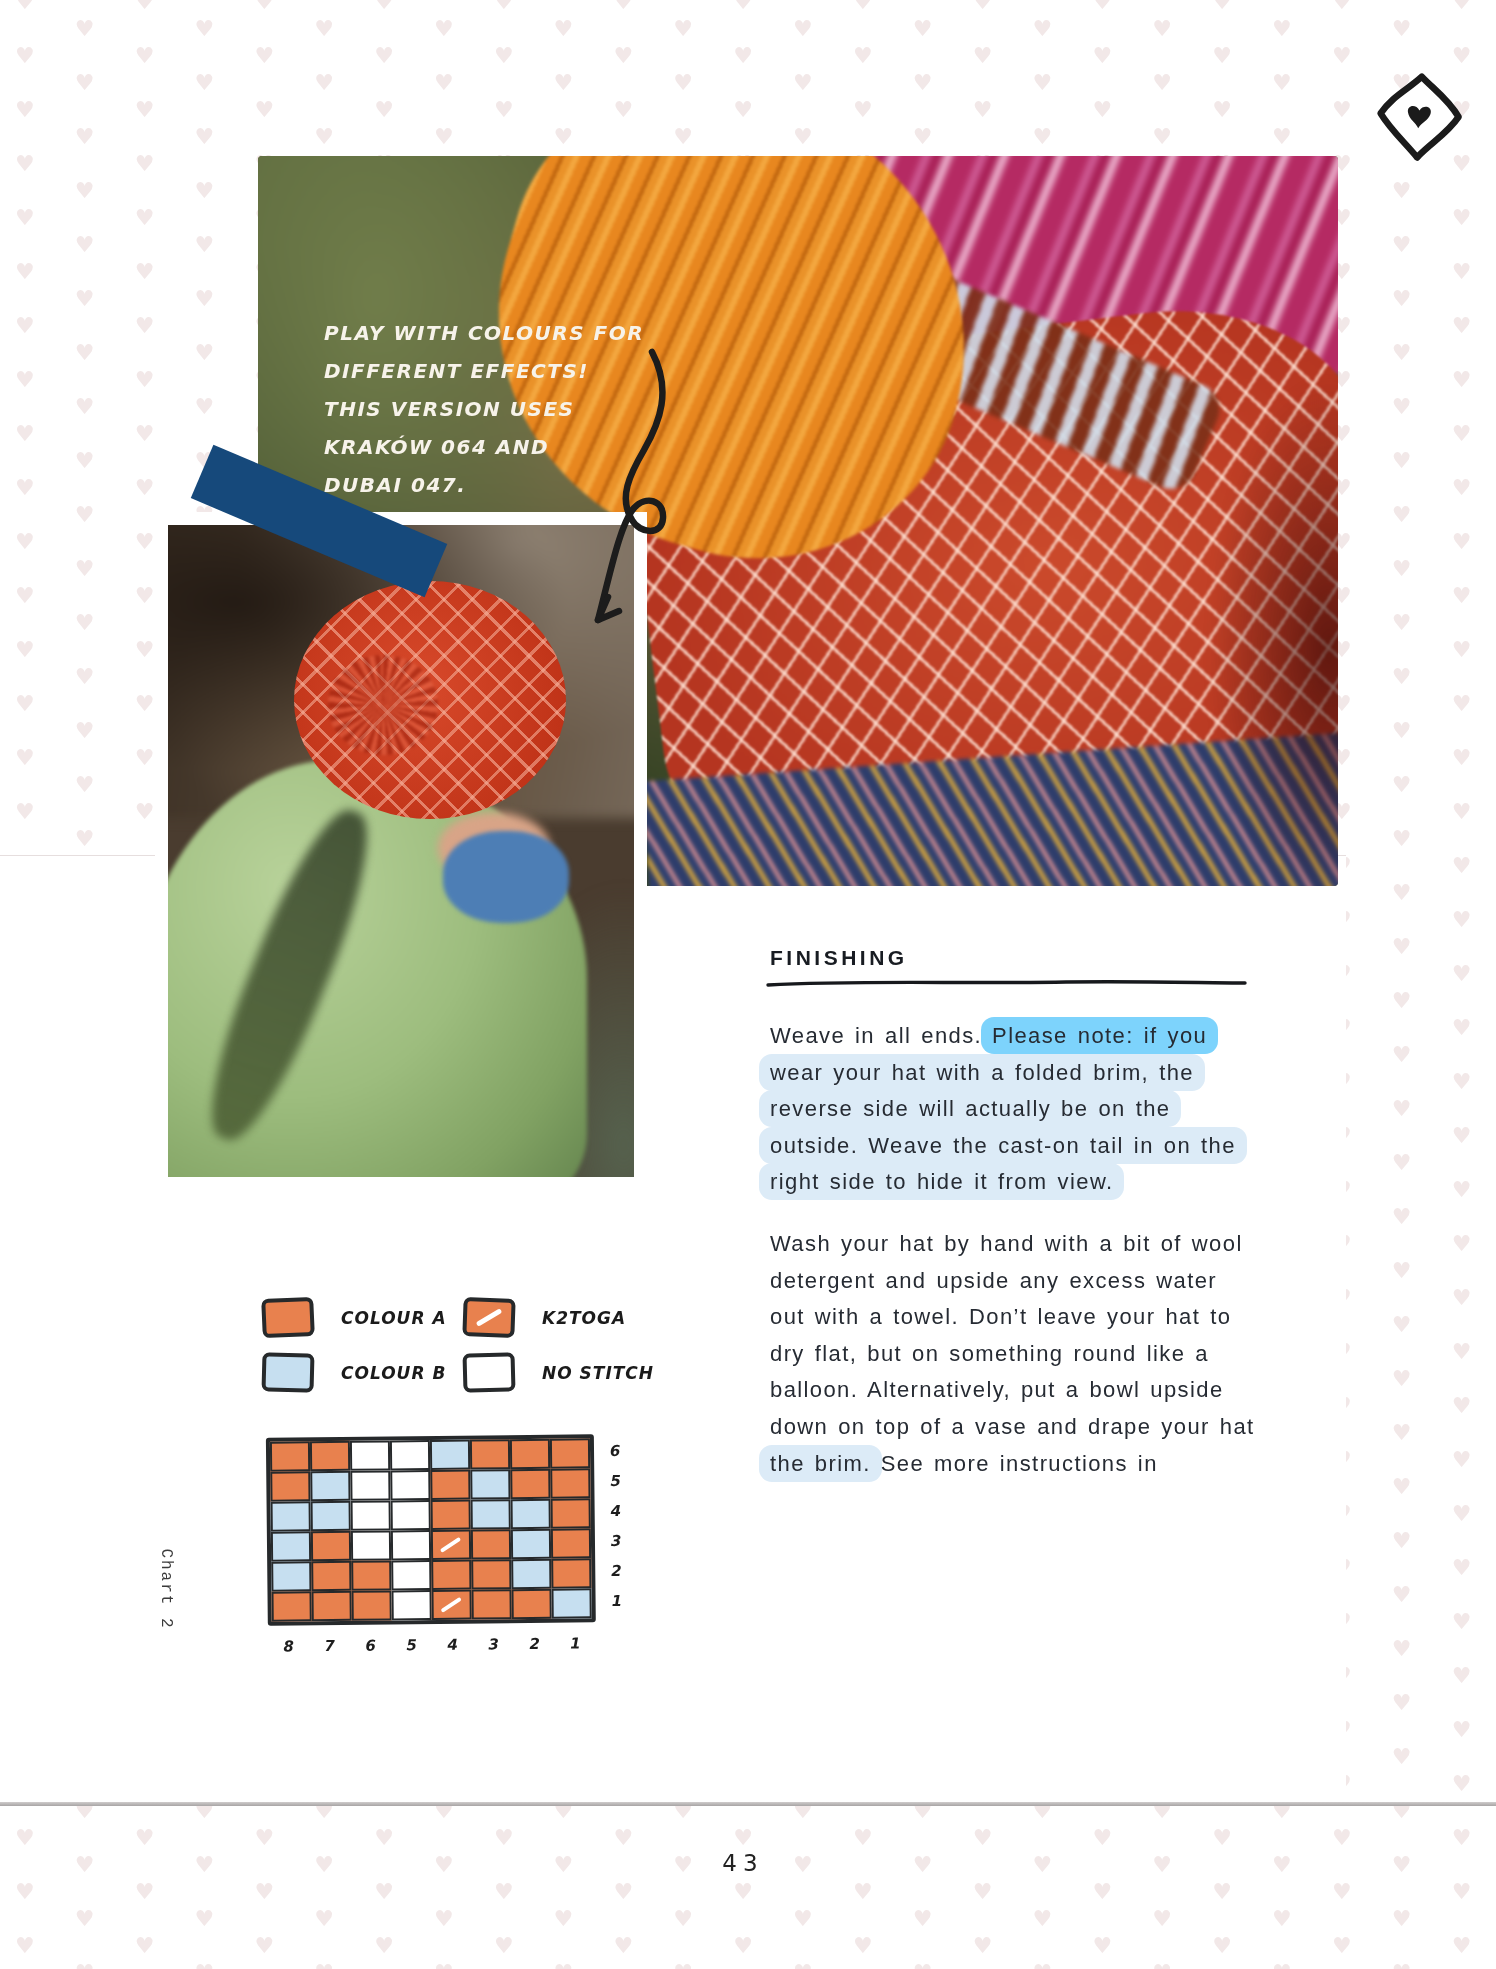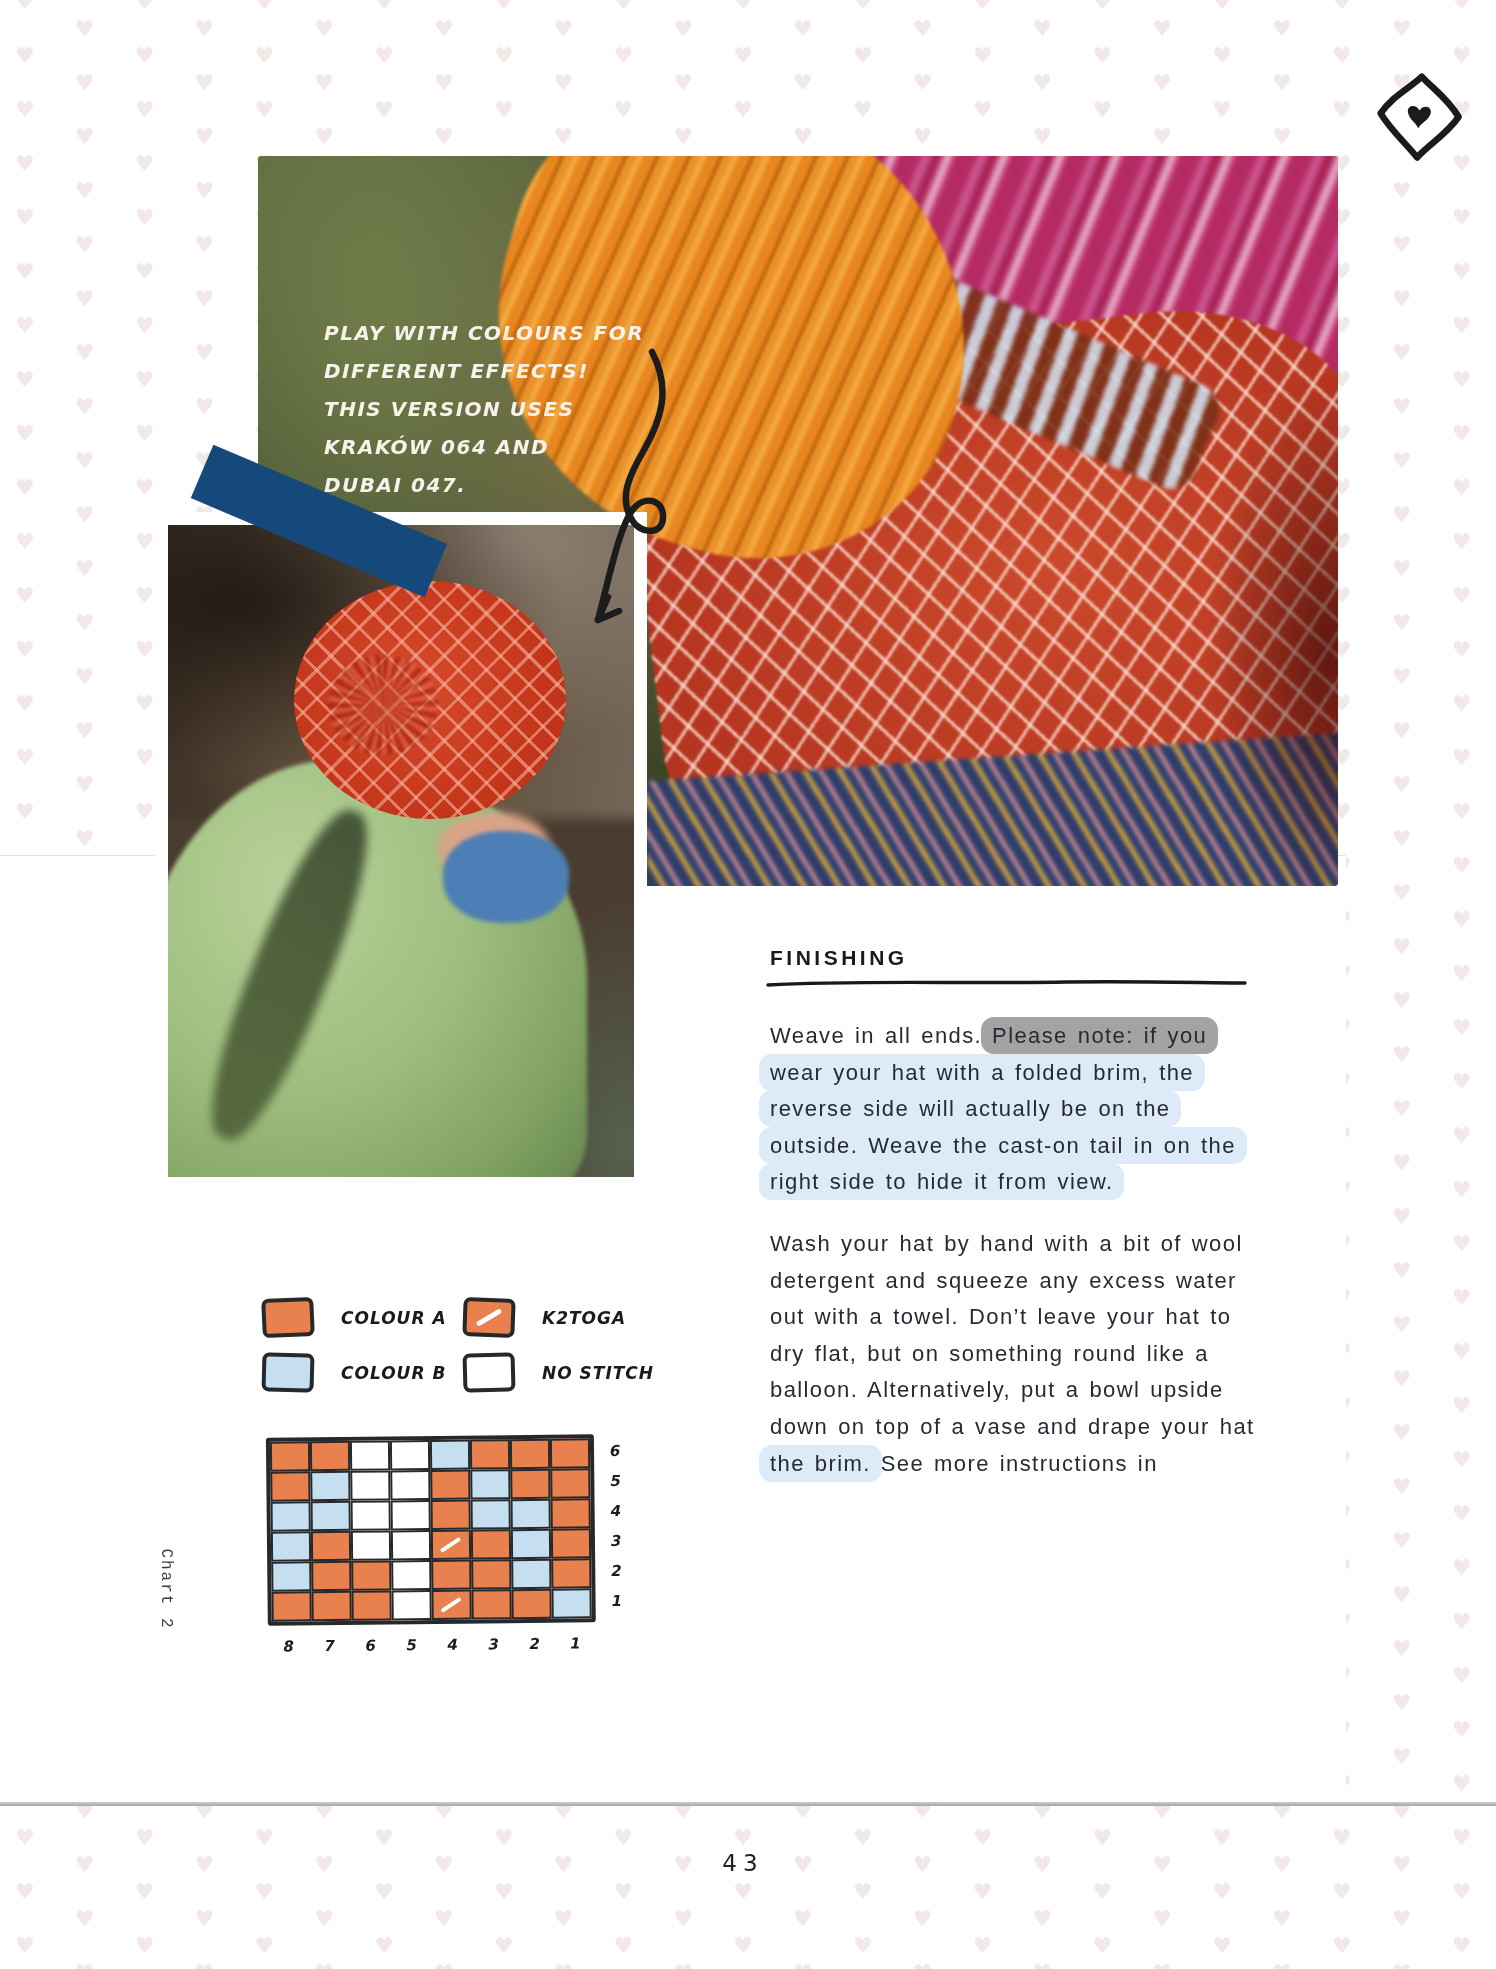--- a/index.html
+++ b/index.html
@@ -251,7 +251,7 @@
     <path d="M2,7 C90,2 200,6 300,4 C380,3 440,5 479,5" fill="none" stroke="#17191d" stroke-width="3.4" stroke-linecap="round"></path>
   </svg>
   <div id="para1" class="para">
-      <div class="tline"><span>Weave in all ends. </span><span class="hl" style="background: #a3a3a3;">Please note: if you</span></div>
+      <div class="tline"><span>Weave in all ends. </span><span class="hl" style="background: #7dd3fc;">Please note: if you</span></div>
       <div class="tline"><span class="hl" style="background: rgb(220, 235, 247);">wear your hat with a folded brim, the</span></div>
       <div class="tline"><span class="hl" style="background: rgb(220, 235, 247);">reverse side will actually be on the</span></div>
       <div class="tline"><span class="hl" style="background: rgb(220, 235, 247);">outside. Weave the cast-on tail in on the</span></div>

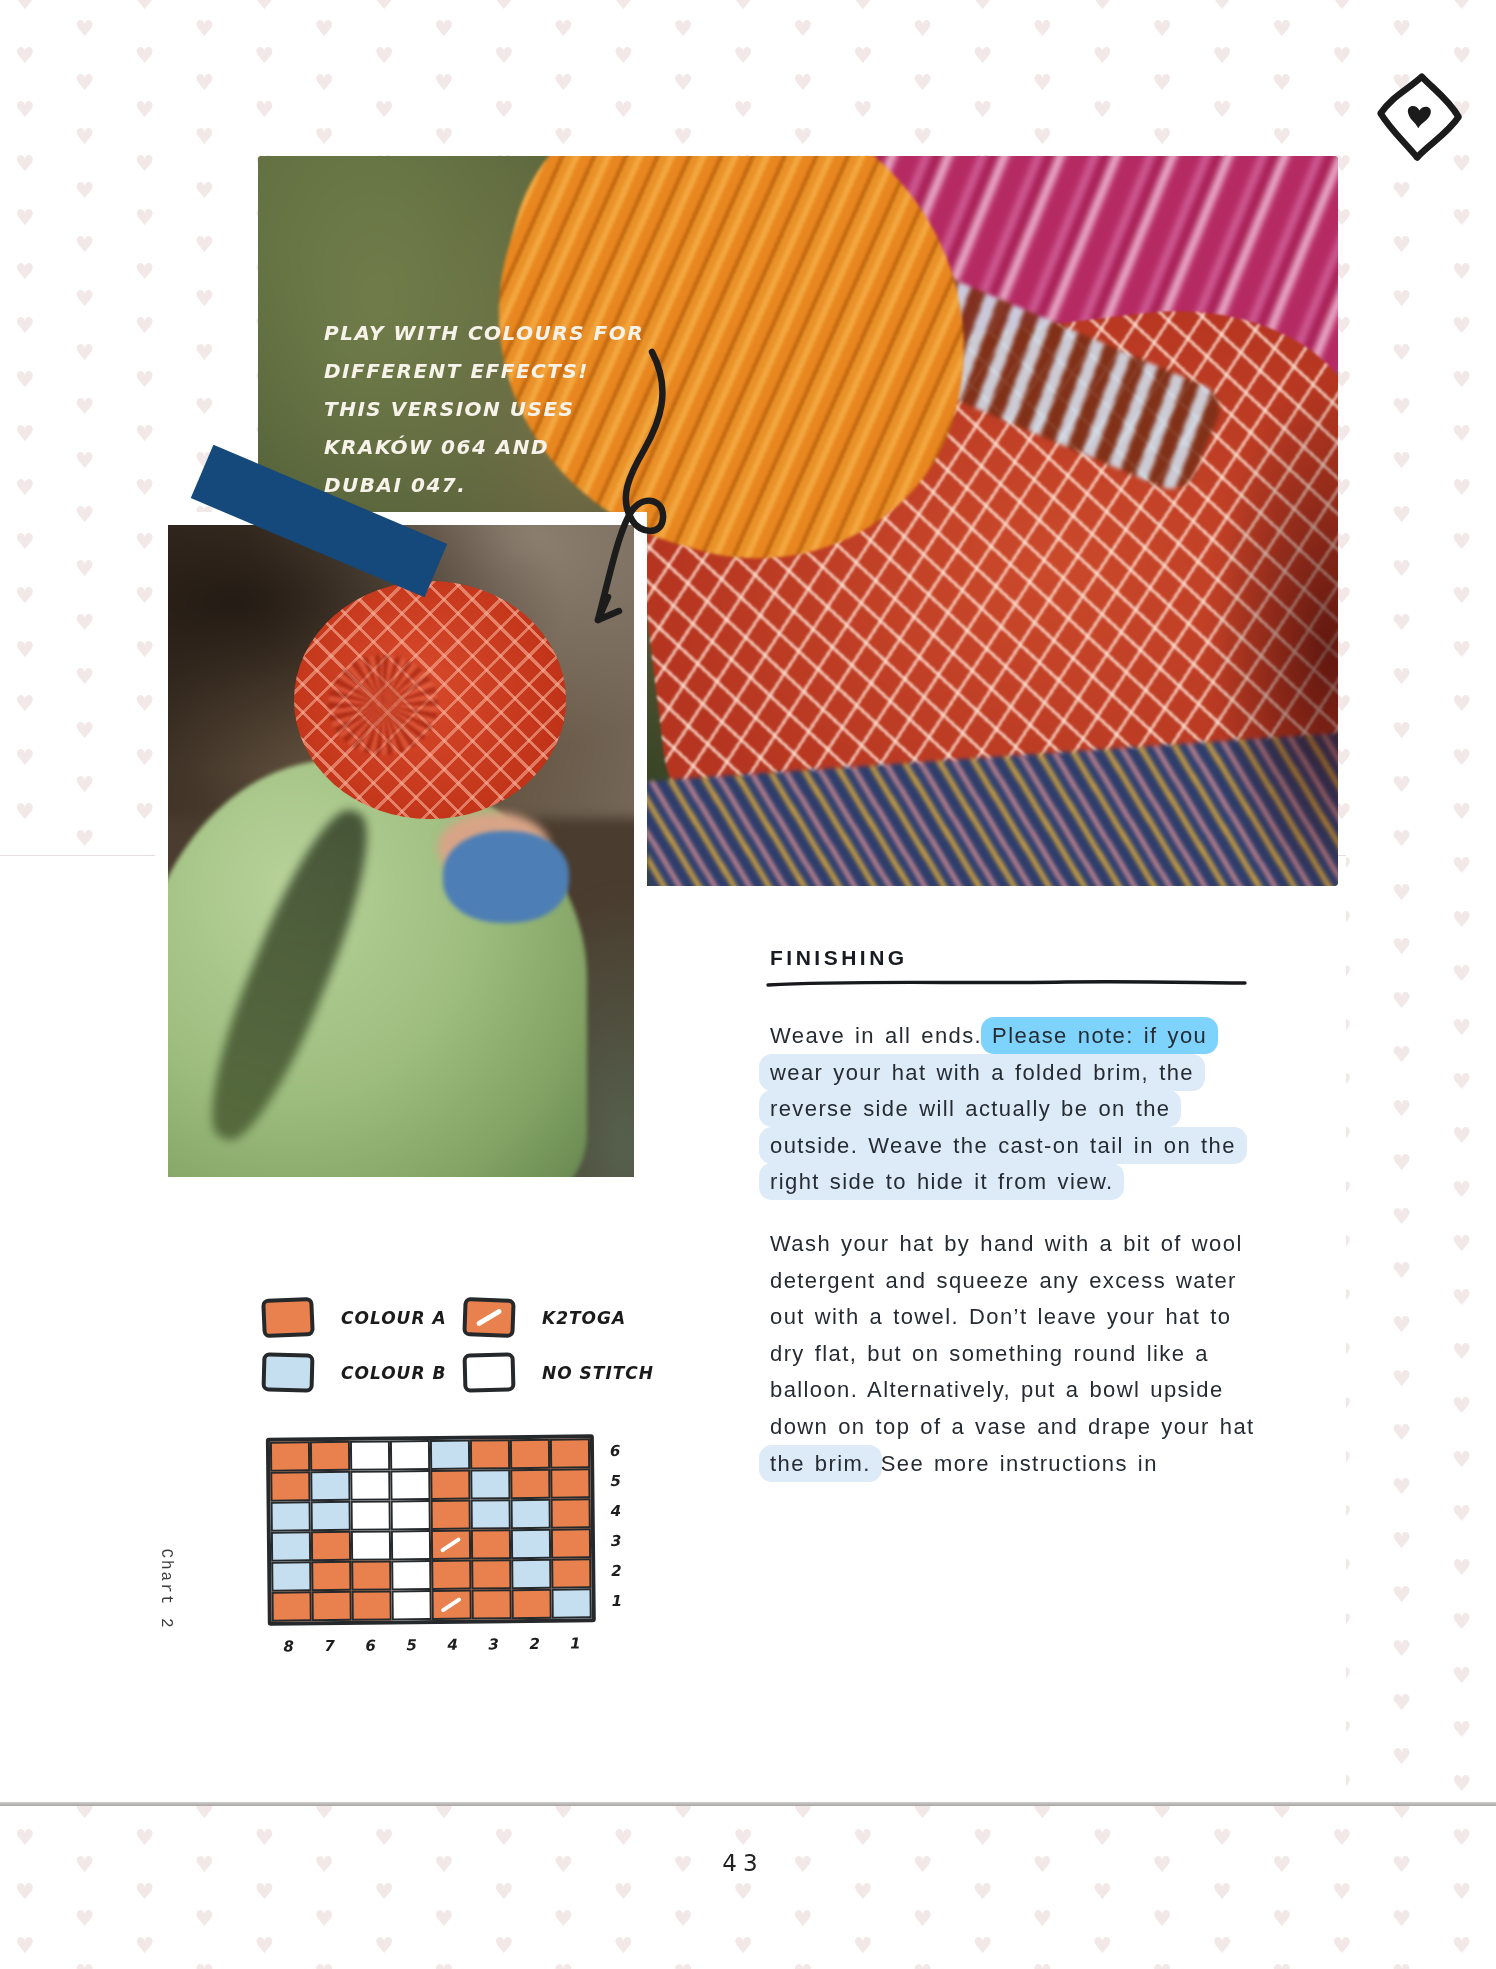--- a/index.html
+++ b/index.html
@@ -259,7 +259,7 @@
     </div>
   <div id="para2" class="para">
       <div class="tline"><span>Wash your hat by hand with a bit of wool</span></div>
-      <div class="tline"><span>detergent and squeeze any excess water</span></div>
+      <div class="tline"><span>detergent and upside any excess water</span></div>
       <div class="tline"><span>out with a towel. Don’t leave your hat to</span></div>
       <div class="tline"><span>dry flat, but on something round like a</span></div>
       <div class="tline"><span>balloon. Alternatively, put a bowl upside</span></div>

